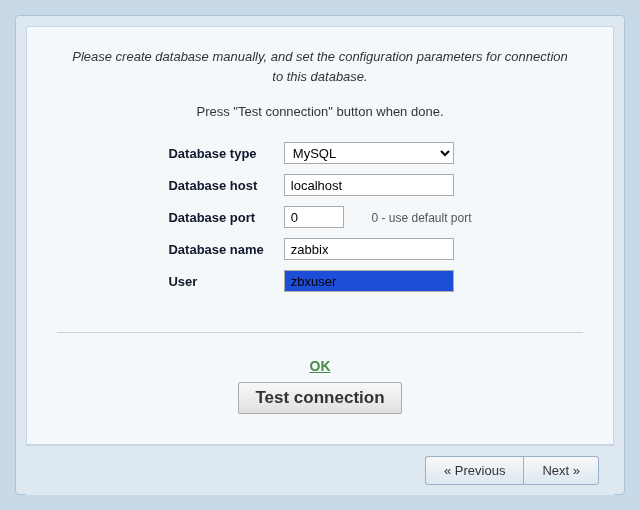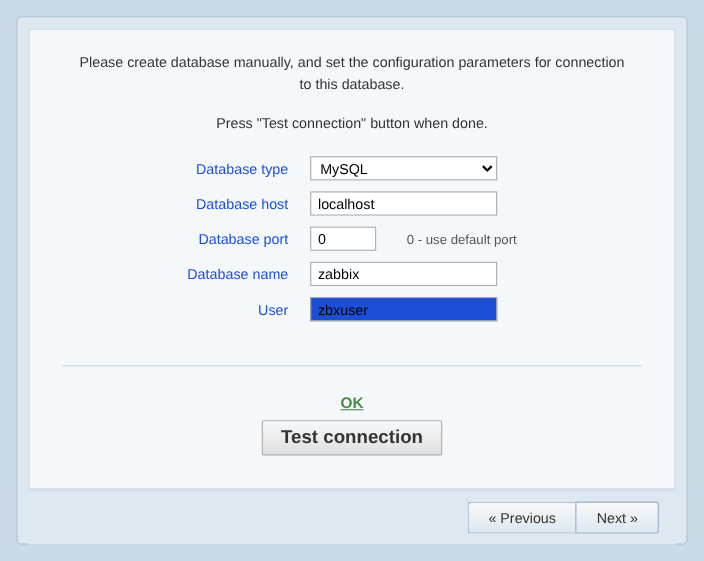--- a/index.html
+++ b/index.html
@@ -45,6 +45,7 @@
       line-height: 1.5;
       color: #333;
       font-size: 13px;
+      font-style: italic;
     }
 
     .press-text {

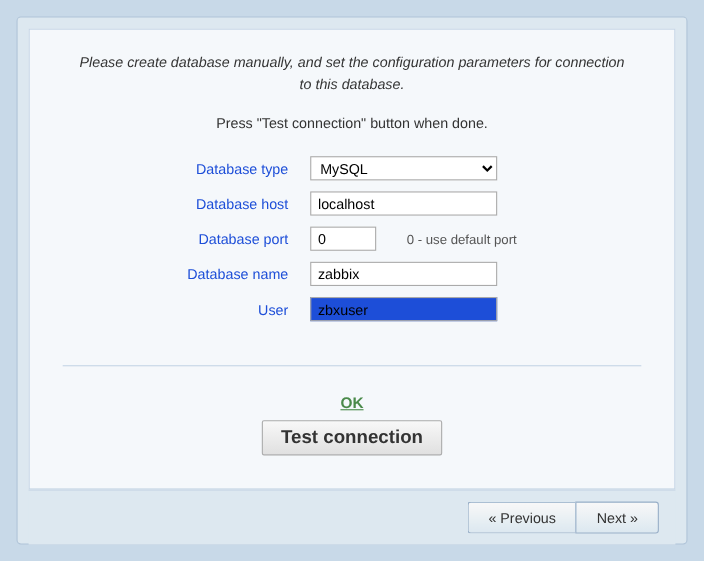--- a/index.html
+++ b/index.html
@@ -66,10 +66,9 @@
     }
 
     .form-table tr td:first-child {
-      font-weight: normal;
-      text-align: right;
+      font-weight: bold;
       white-space: nowrap;
-      color: #1d4ed8;
+      color: #0f172a;
       padding-right: 12px;
     }
 

